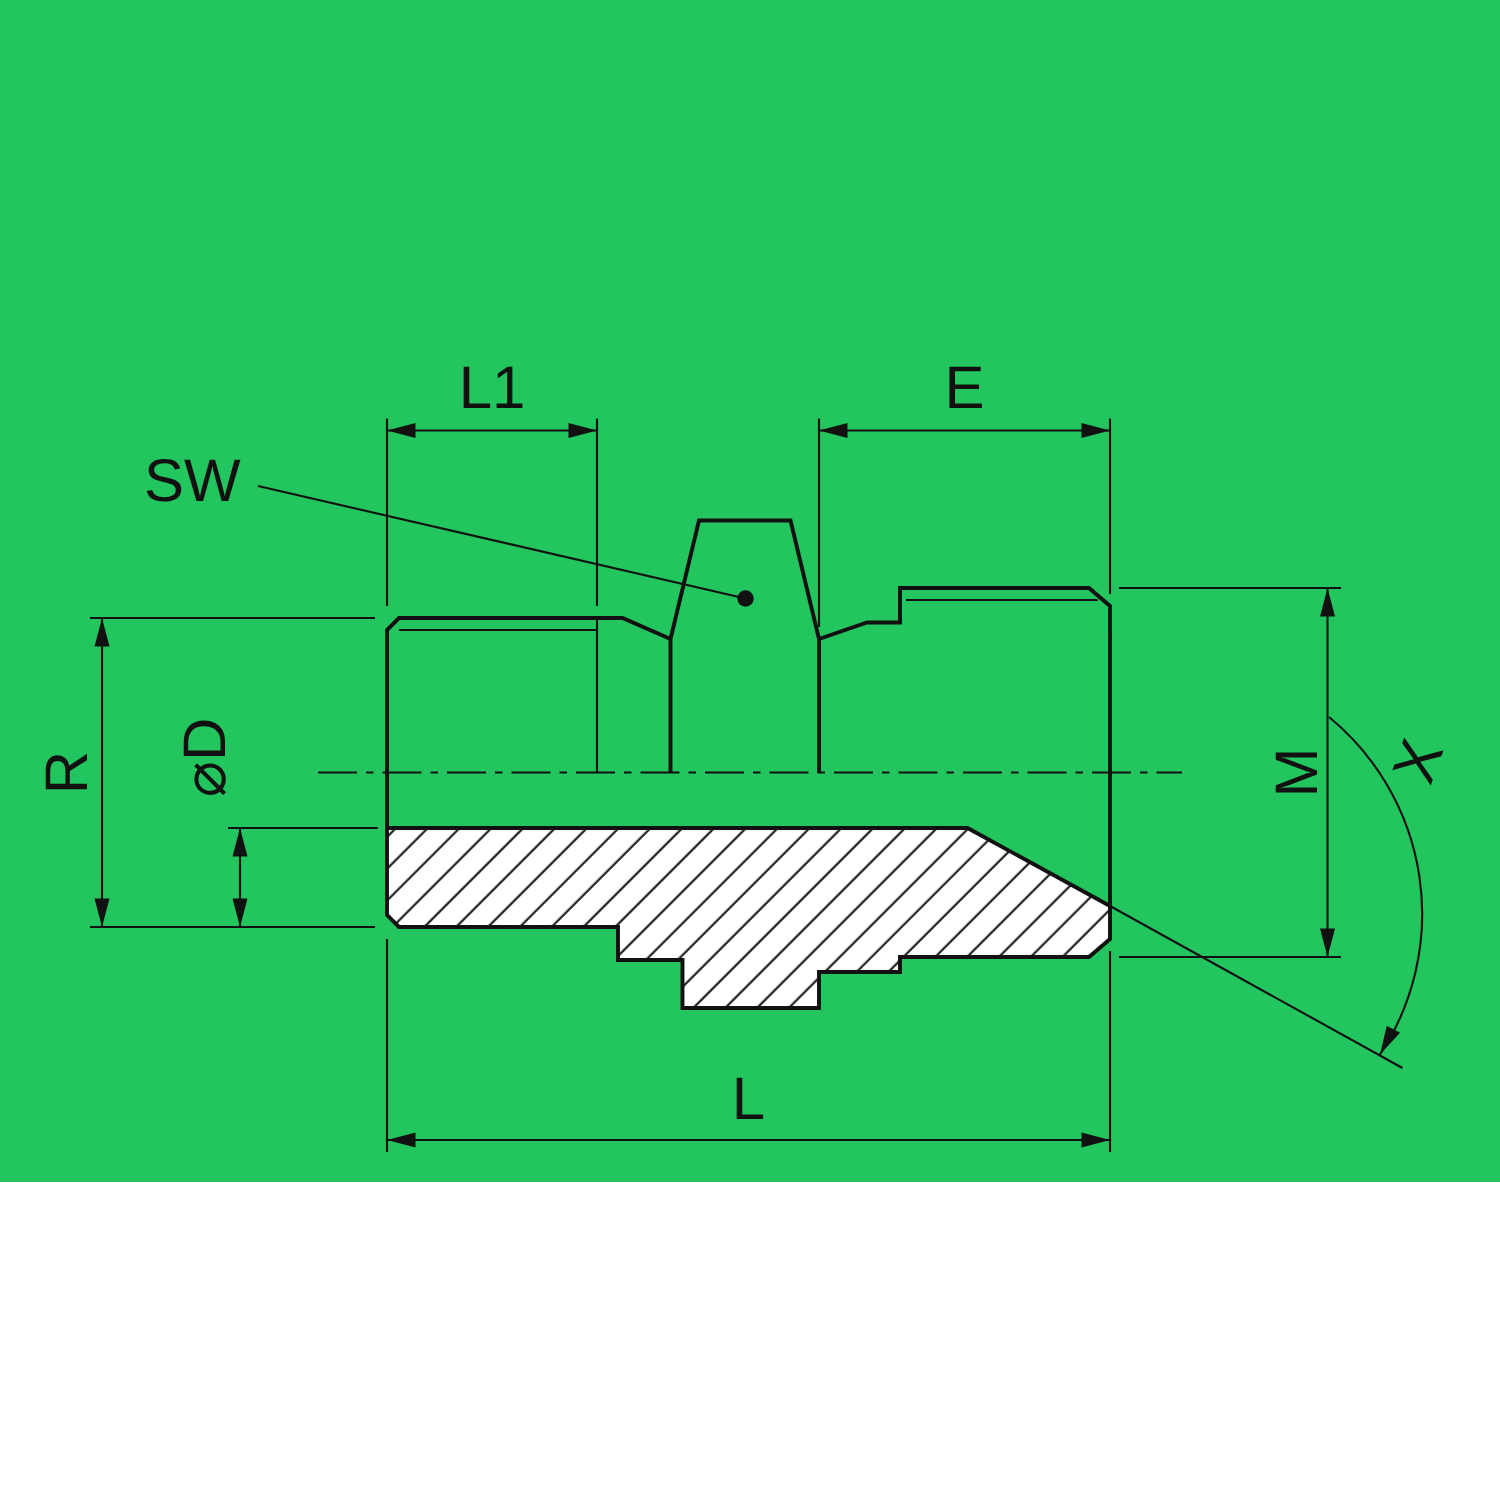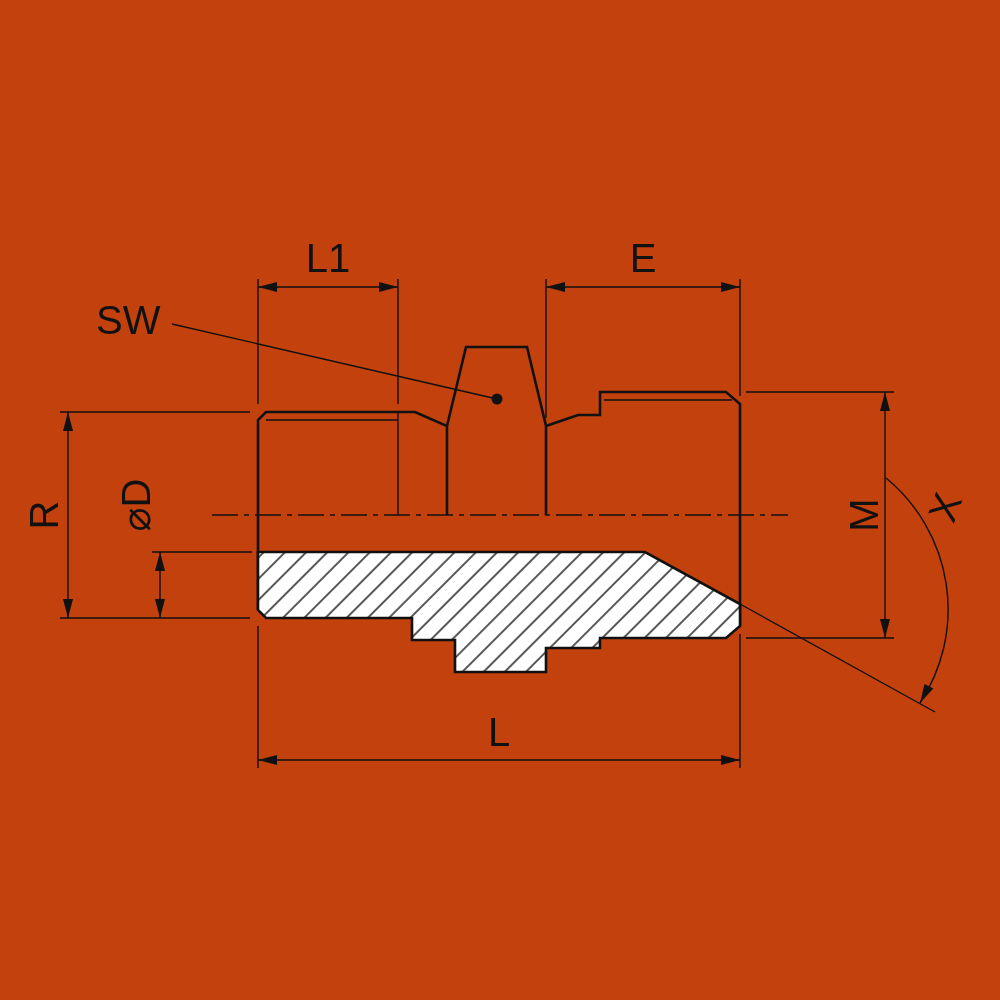--- a/index.html
+++ b/index.html
@@ -10,8 +10,8 @@
   .stage {
     position: relative;
     width: 1000px;
-    height: 1000px;
-    background: #c2410c;
+    height: 788px;
+    background: #22c55e;
     overflow: hidden;
   }
   svg { display: block; }

